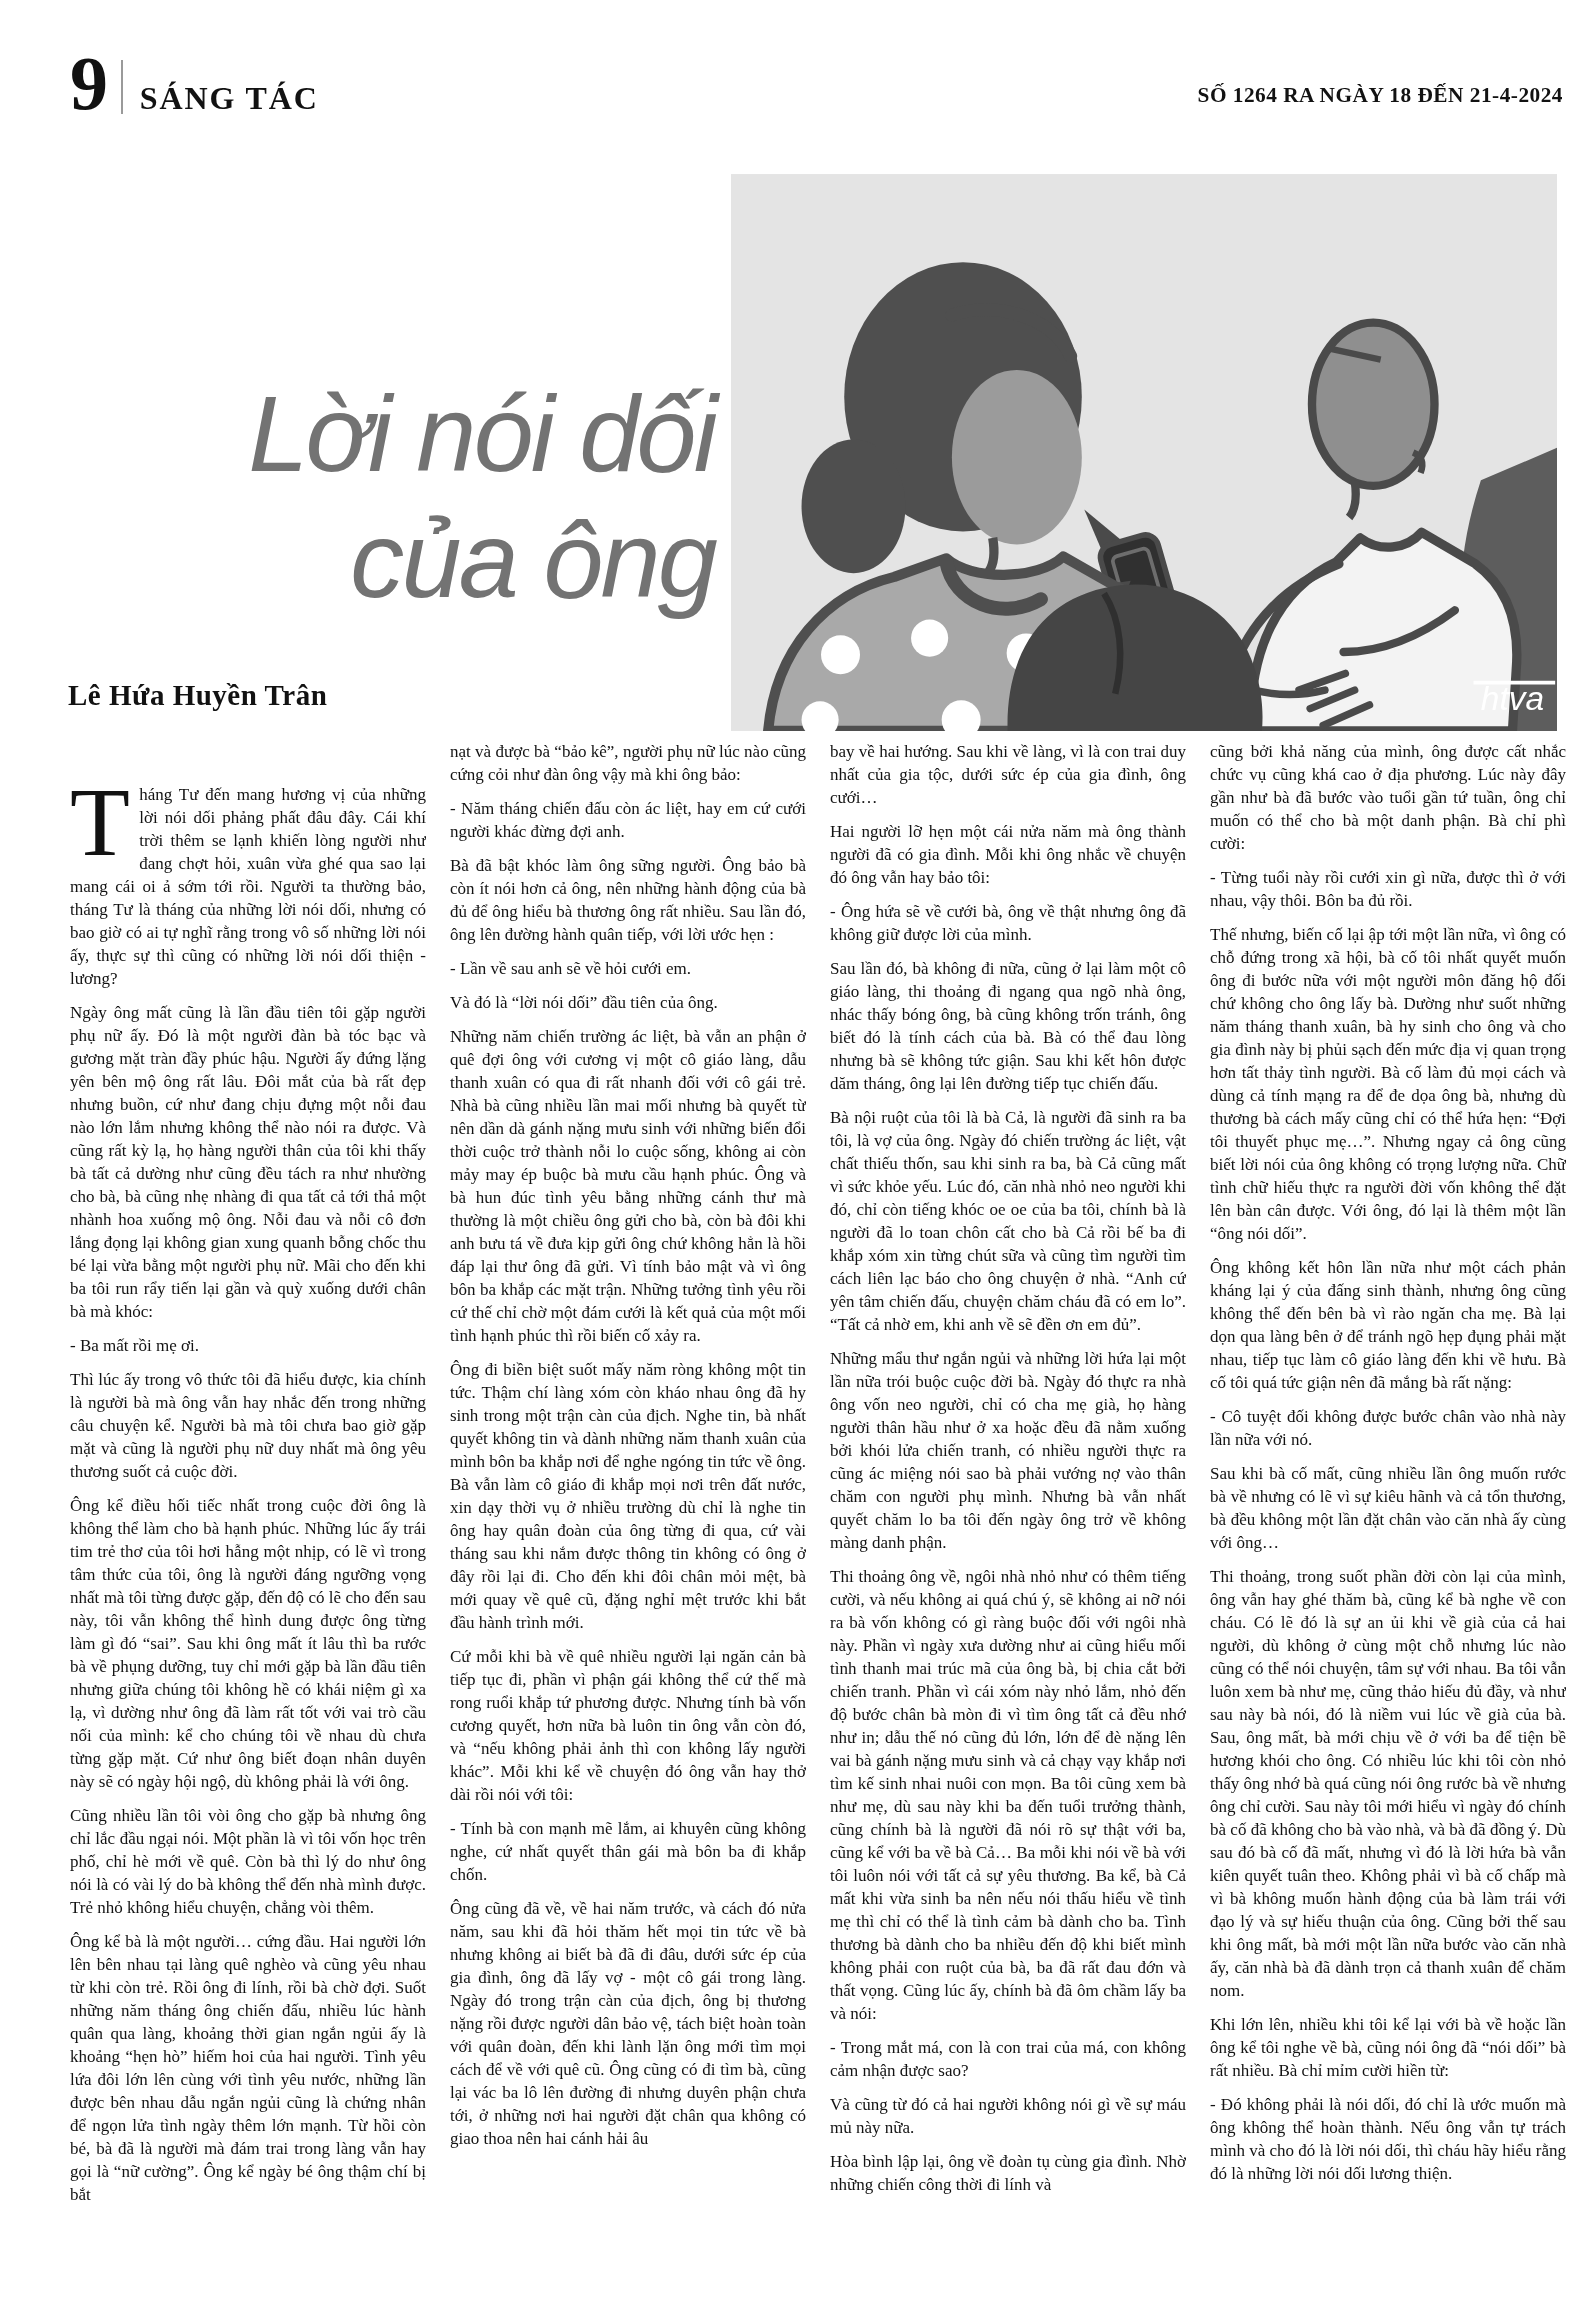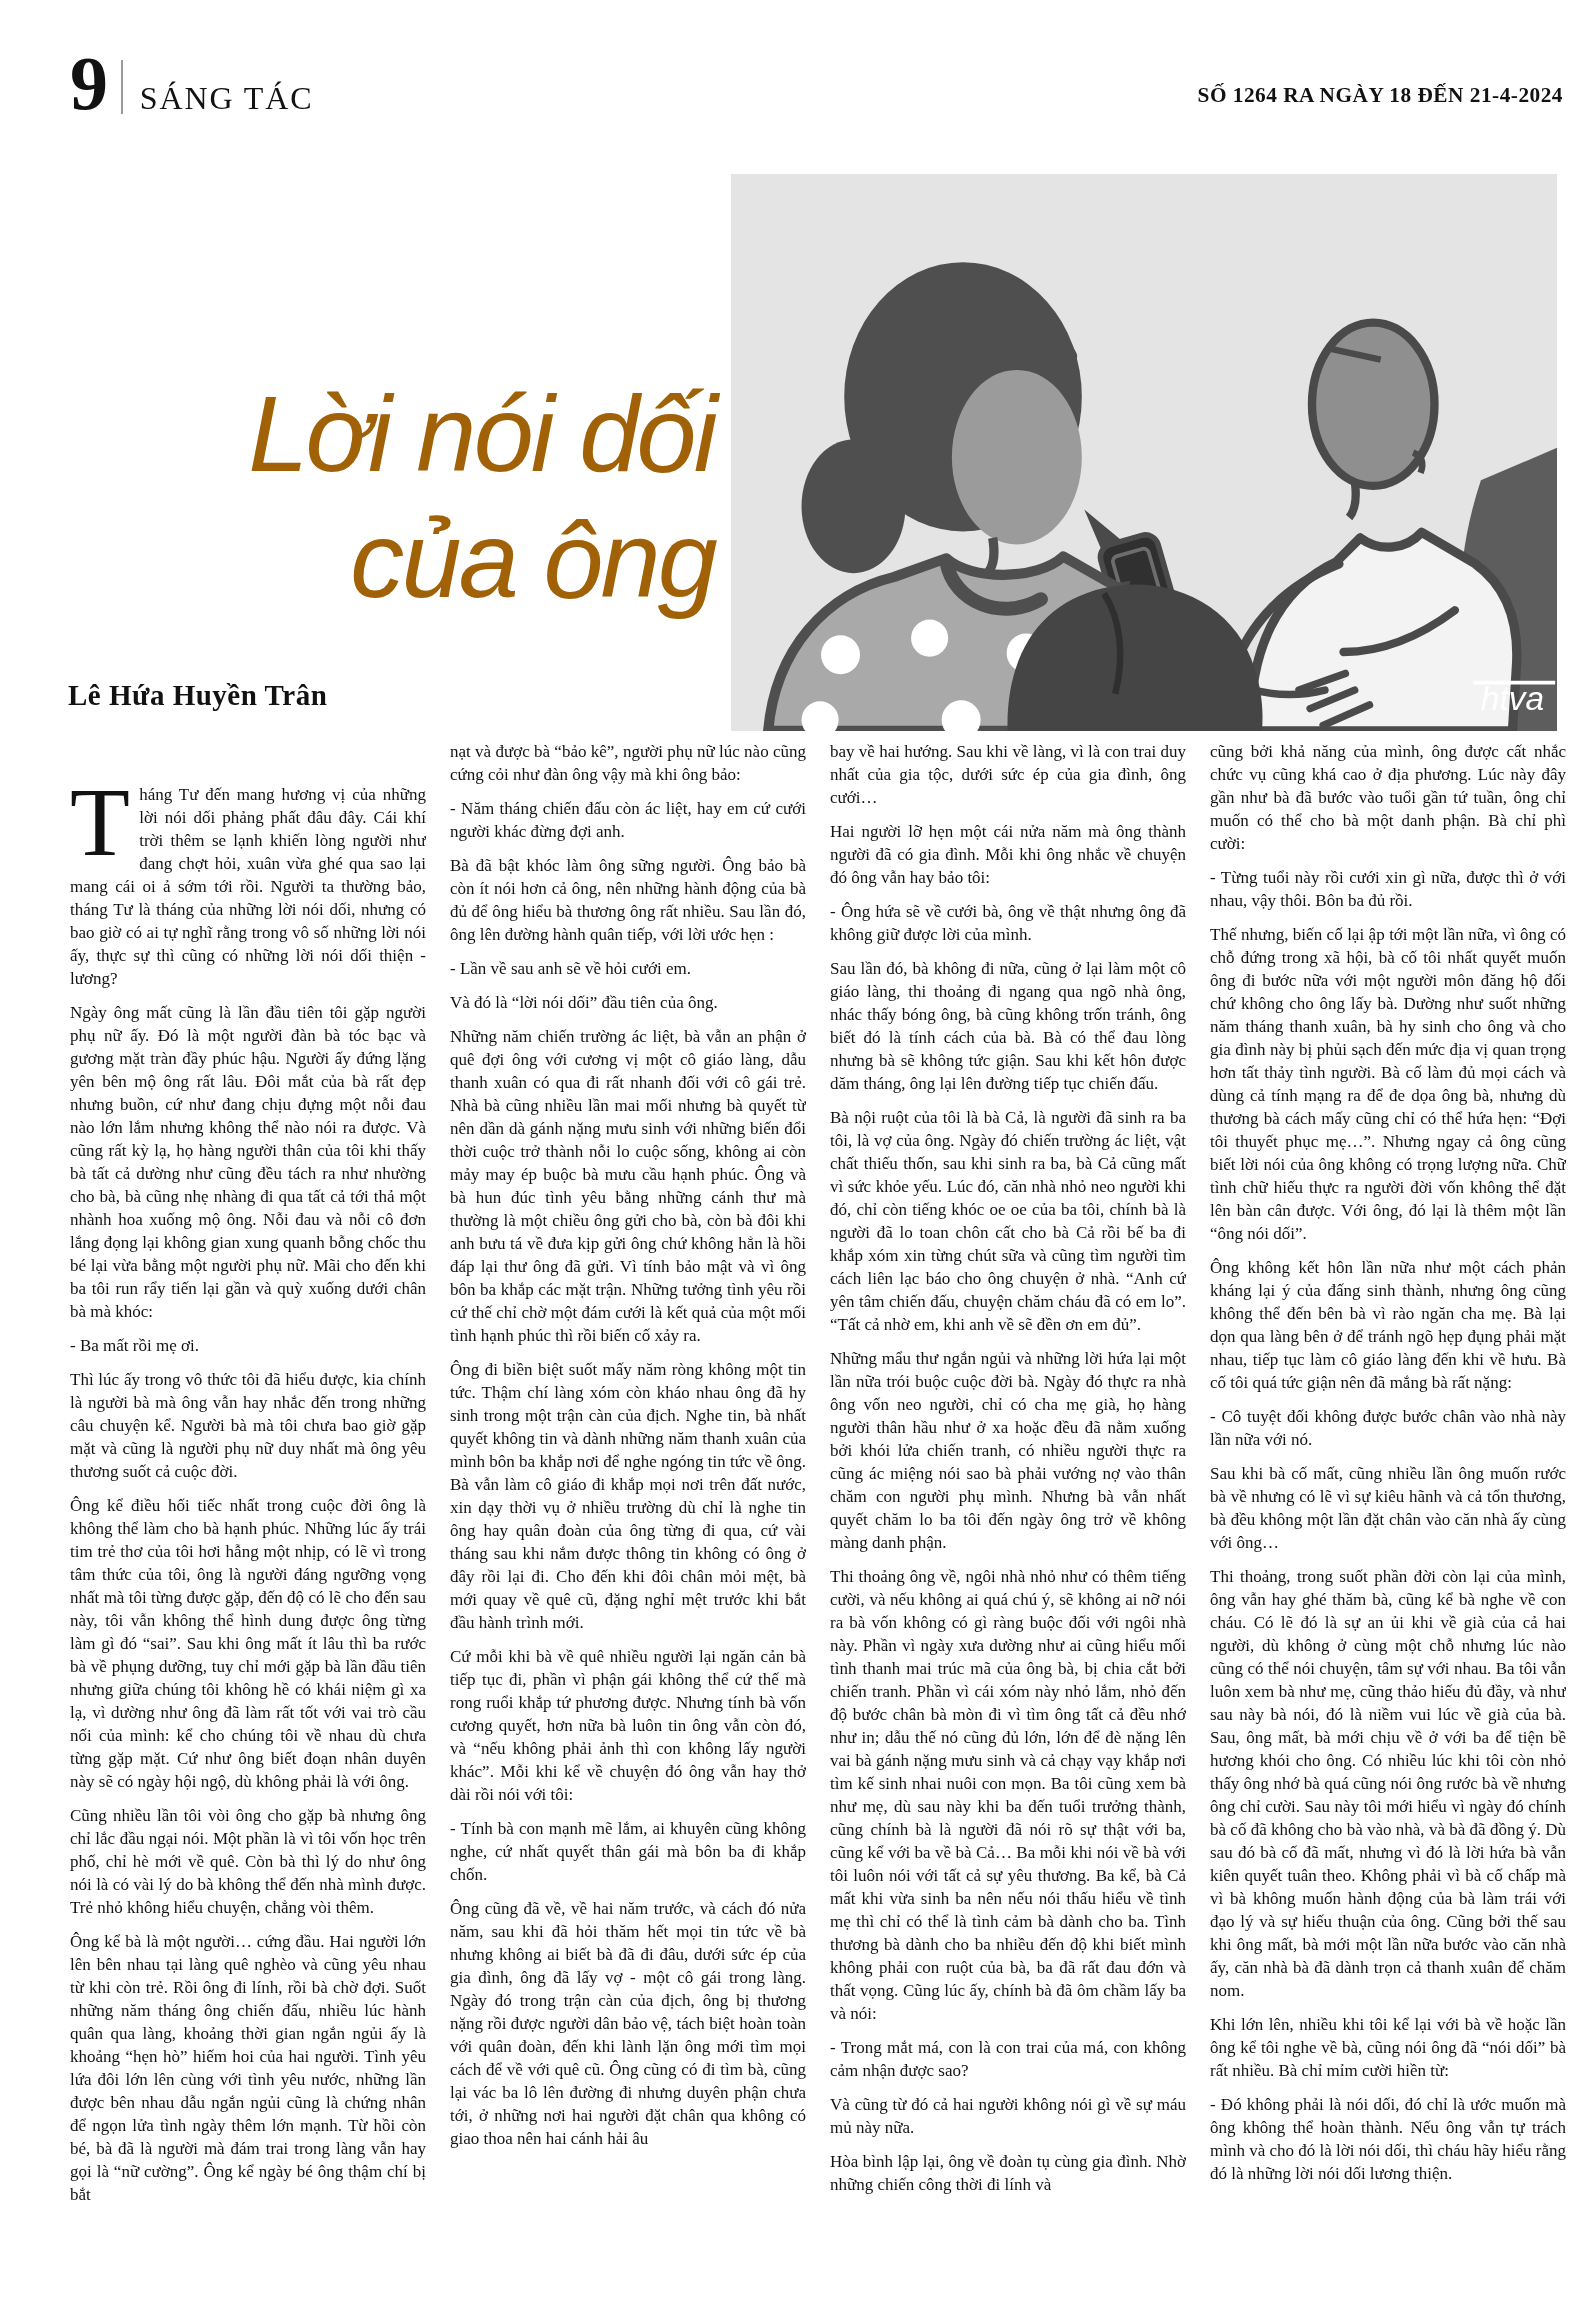--- a/index.html
+++ b/index.html
@@ -15,7 +15,7 @@
   #header{position:absolute;left:70px;top:51px;display:flex;align-items:flex-end;}
   #page-number{font-size:76px;line-height:65px;font-weight:700;letter-spacing:-1.9px;}
   #header-divider{width:1.9px;height:54px;background:#9a9a9a;margin:0 16.7px 1.9px 15px;}
-  #section-title{font-size:32px;line-height:35px;letter-spacing:1.9px;font-weight:400;}
+  #section-title{font-size:32px;line-height:35px;letter-spacing:1.9px;font-weight:700;}
   #issue-info{
     position:absolute;right:26px;top:83px;
     font-size:21.3px;font-weight:700;letter-spacing:0.5px;

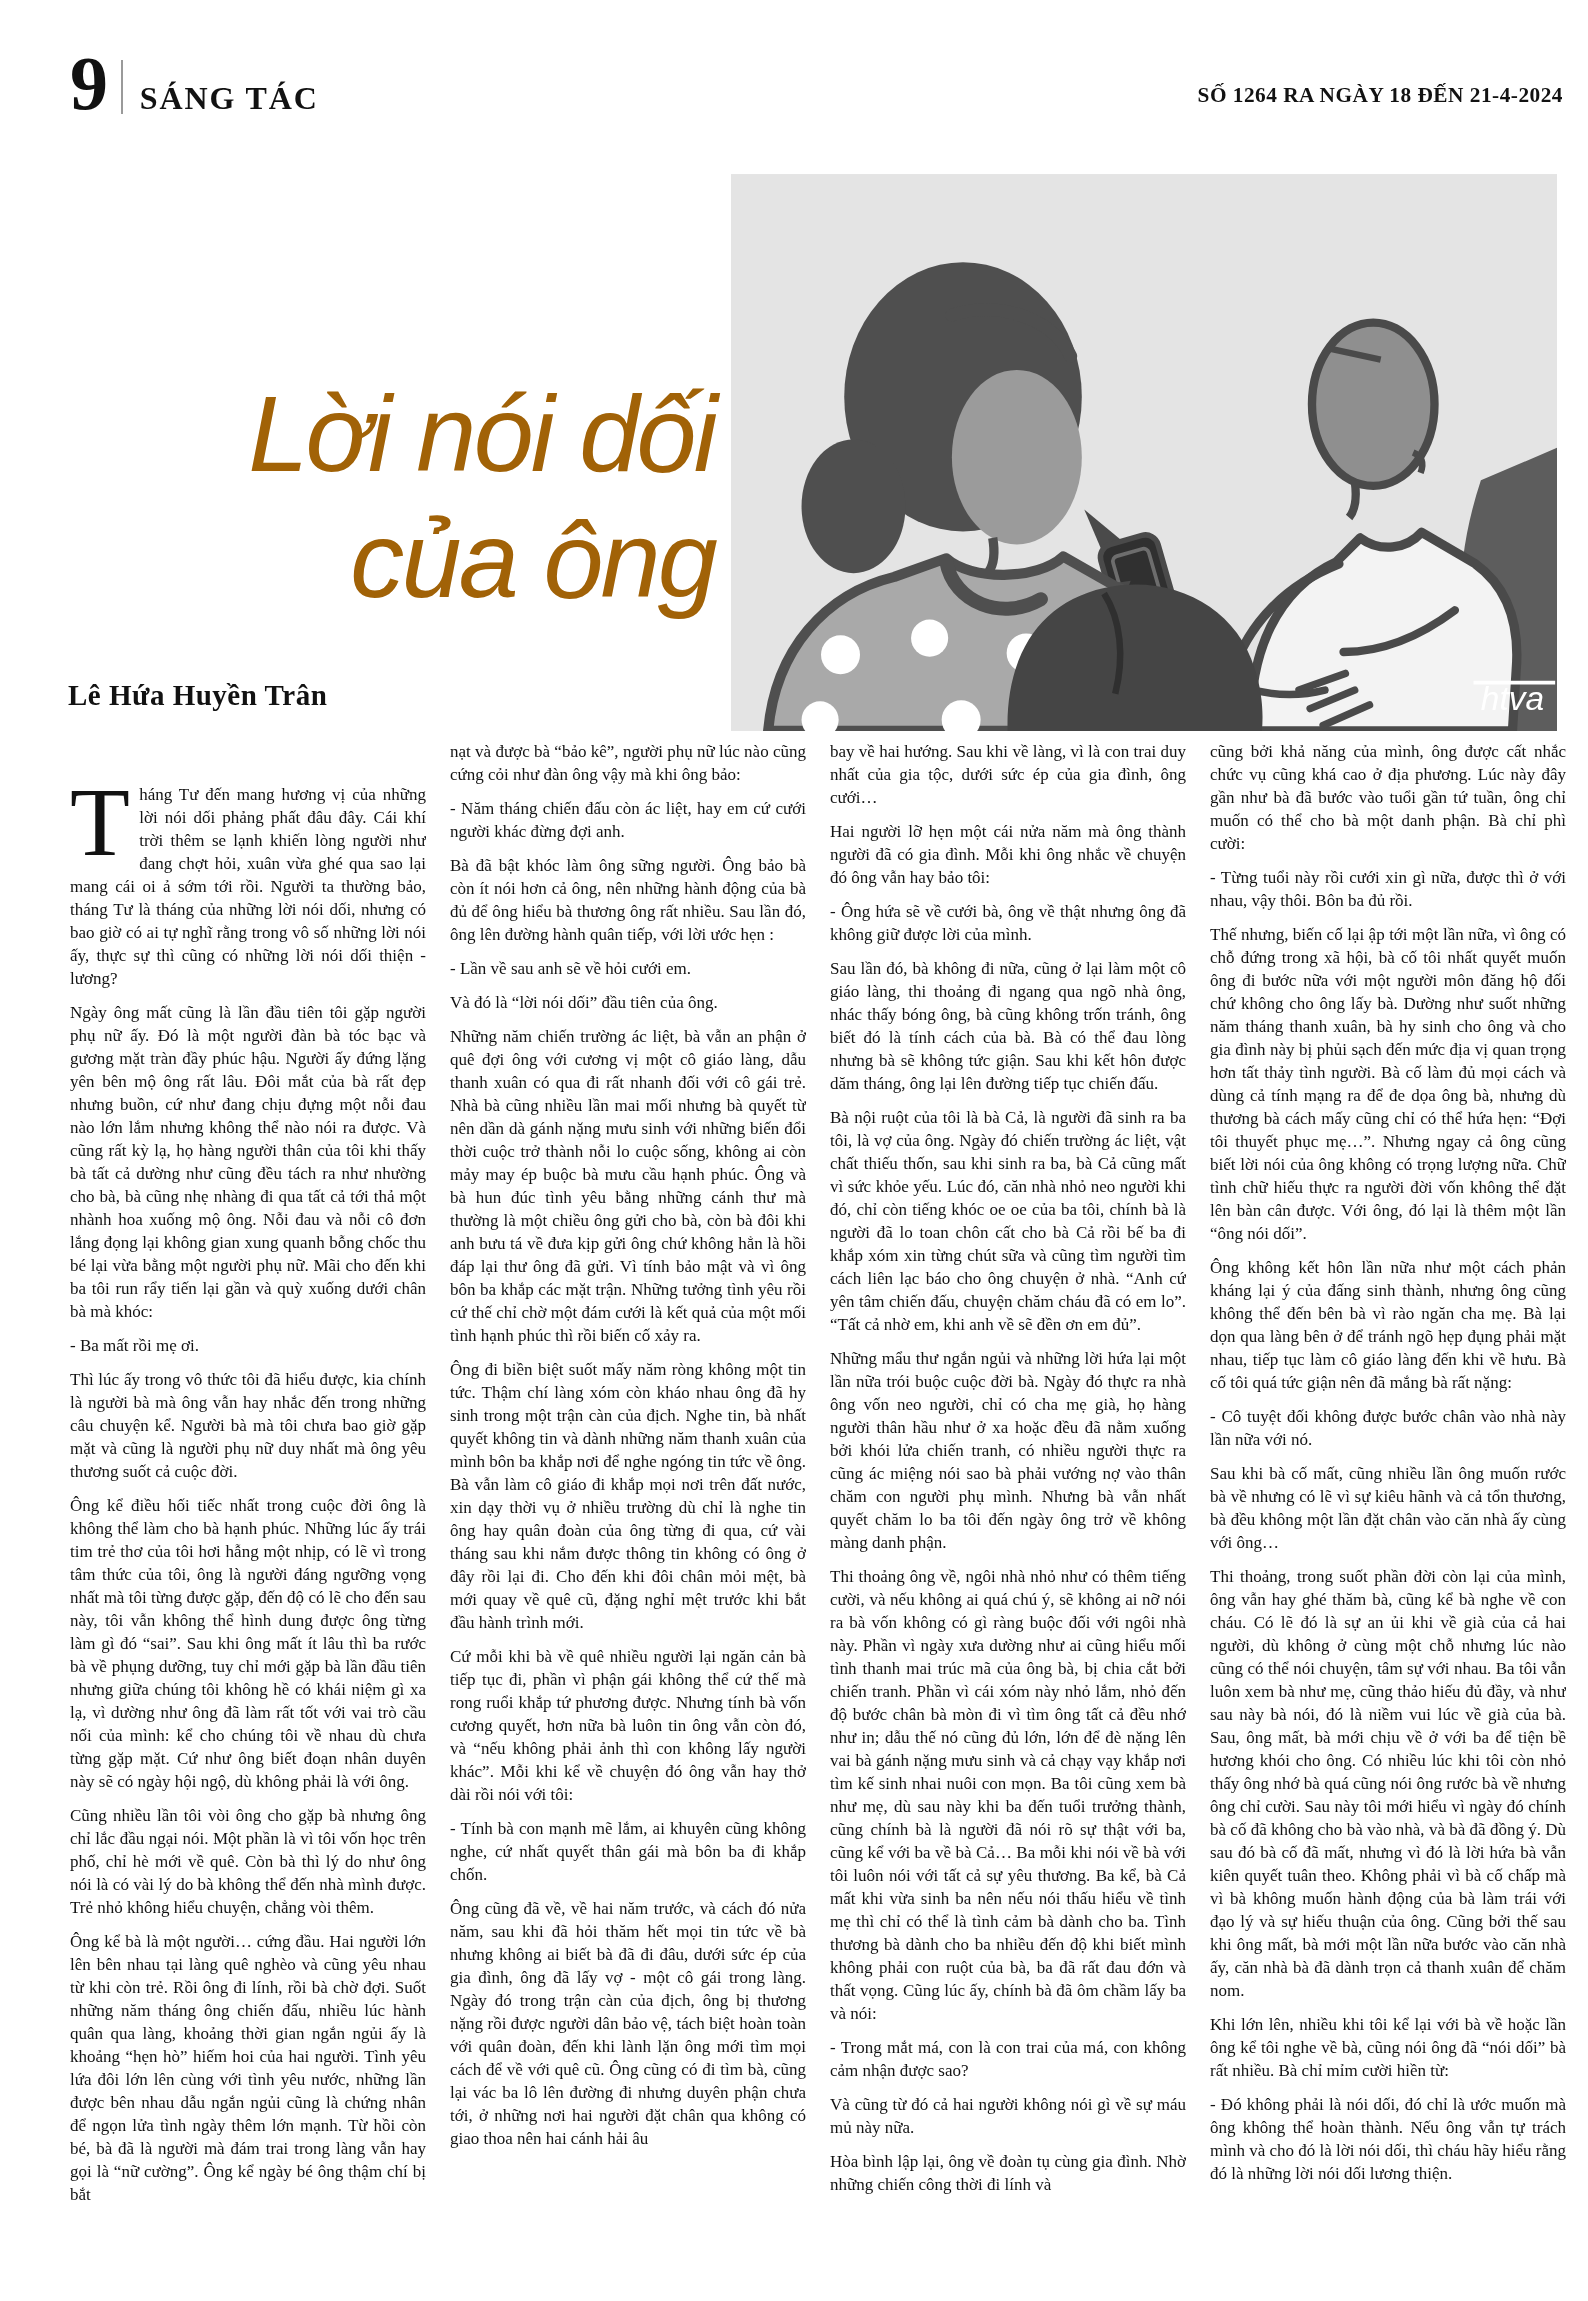--- a/index.html
+++ b/index.html
@@ -27,7 +27,7 @@
     font-family:"Liberation Sans","DejaVu Sans",sans-serif;
     font-style:italic;font-weight:400;
     font-size:108px;line-height:126px;letter-spacing:-2.8px;
-    color:#a16207;
+    color:#737373;
   }
   #author{
     position:absolute;left:68px;top:679px;width:647px;

